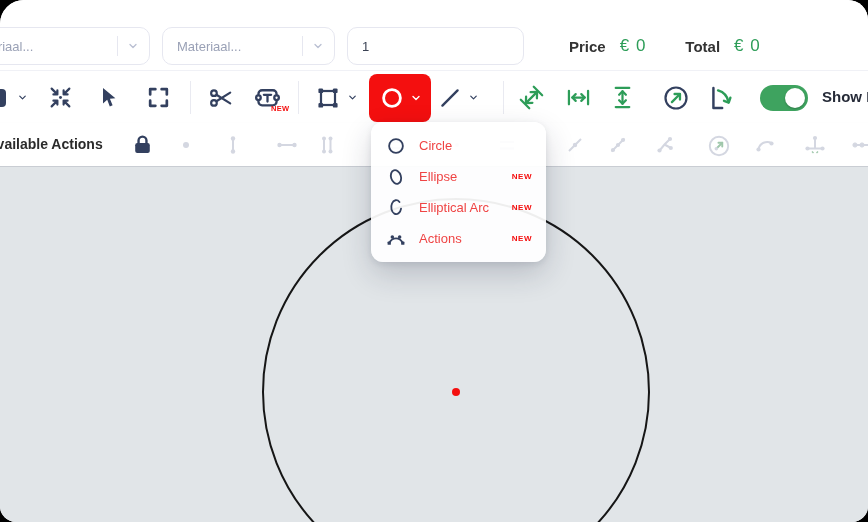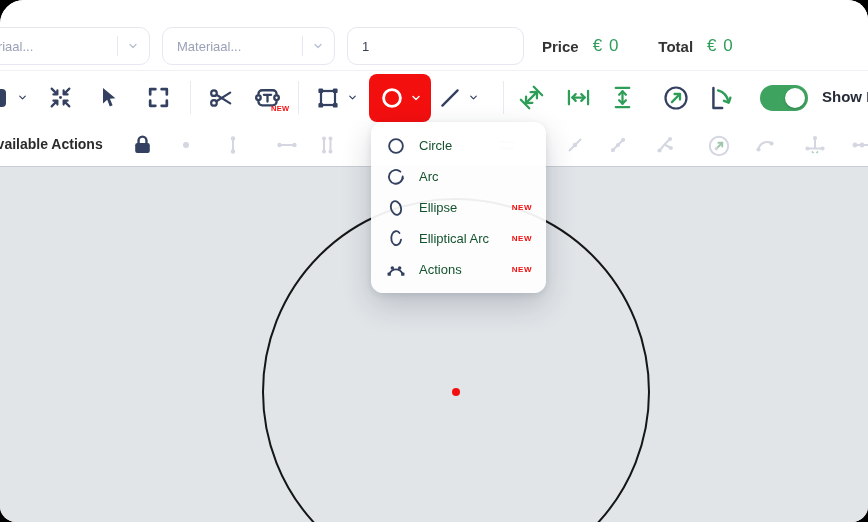--- a/index.html
+++ b/index.html
@@ -23,7 +23,7 @@
     border:1px solid #e6e7f0; border-radius:10px;
     display:flex; align-items:center; padding:0 14px; font-size:13px; color:#3a4254;
   }
-  .price-group { position:absolute; left:542px; top:27px; height:38px; display:flex; align-items:center; }
+  .price-group { position:absolute; left:569px; top:27px; height:38px; display:flex; align-items:center; }
   .plabel {
     font-size:15px; font-weight:800; color:#333;
     text-shadow:0 1px 0 #fff, 0 0 6px rgba(255,255,255,.9);

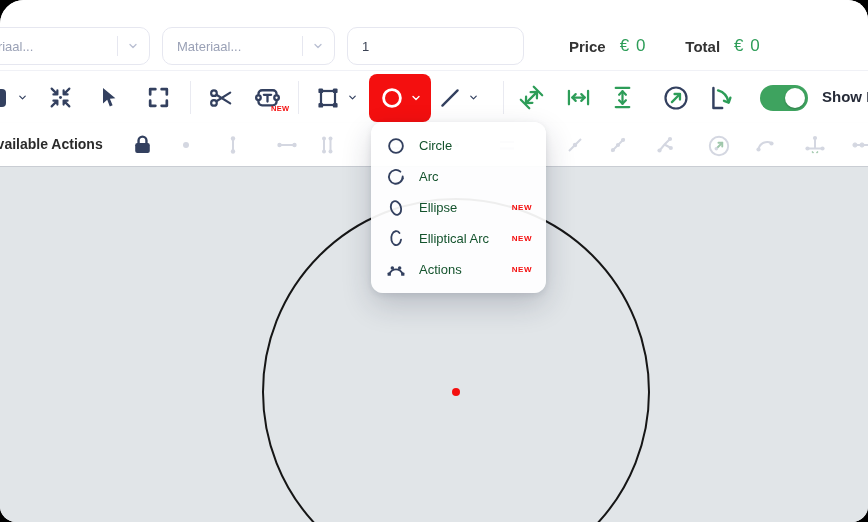--- a/index.html
+++ b/index.html
@@ -72,7 +72,7 @@
   }
   .dd-item { height:31px; display:flex; align-items:center; padding:0 14px; gap:12px; cursor:pointer; }
   .dd-icon { width:22px; height:22px; flex:0 0 22px; display:flex; align-items:center; justify-content:center; }
-  .dd-label { flex:1; font-size:13px; color:#14532d; }
+  .dd-label { flex:1; font-size:13px; color:#ef4444; }
   .dd-new { font-size:8px; font-weight:800; color:#f40f0f; letter-spacing:.5px; }
   svg { display:block; }
 </style>

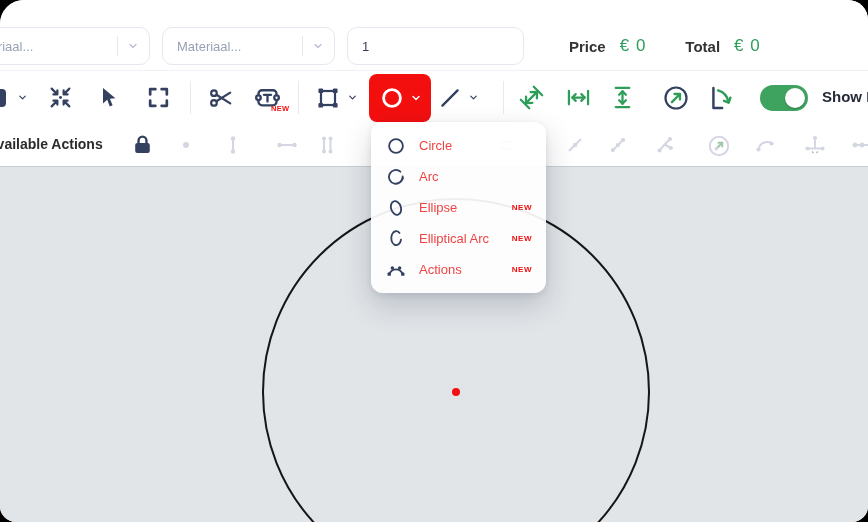--- a/index.html
+++ b/index.html
@@ -429,15 +429,6 @@
     <div class="dd-item">
       <span class="dd-icon">
         <svg width="22" height="22" viewBox="0 0 24 24">
-            <path d="M16.8 6.2 A 7.5 7.5 0 1 0 19.3 11.4" fill="none" stroke="#33405f" stroke-width="2" stroke-linecap="round"></path>
-            <circle cx="19.3" cy="13.6" r="1.2" fill="#33405f"></circle>
-          </svg>
-      </span>
-      <span class="dd-label">Arc</span>
-    </div>
-    <div class="dd-item">
-      <span class="dd-icon">
-        <svg width="22" height="22" viewBox="0 0 24 24">
             <ellipse cx="12" cy="12" rx="5.4" ry="7.6" transform="rotate(-18 12 12)" fill="none" stroke="#33405f" stroke-width="2"></ellipse>
           </svg>
       </span>

